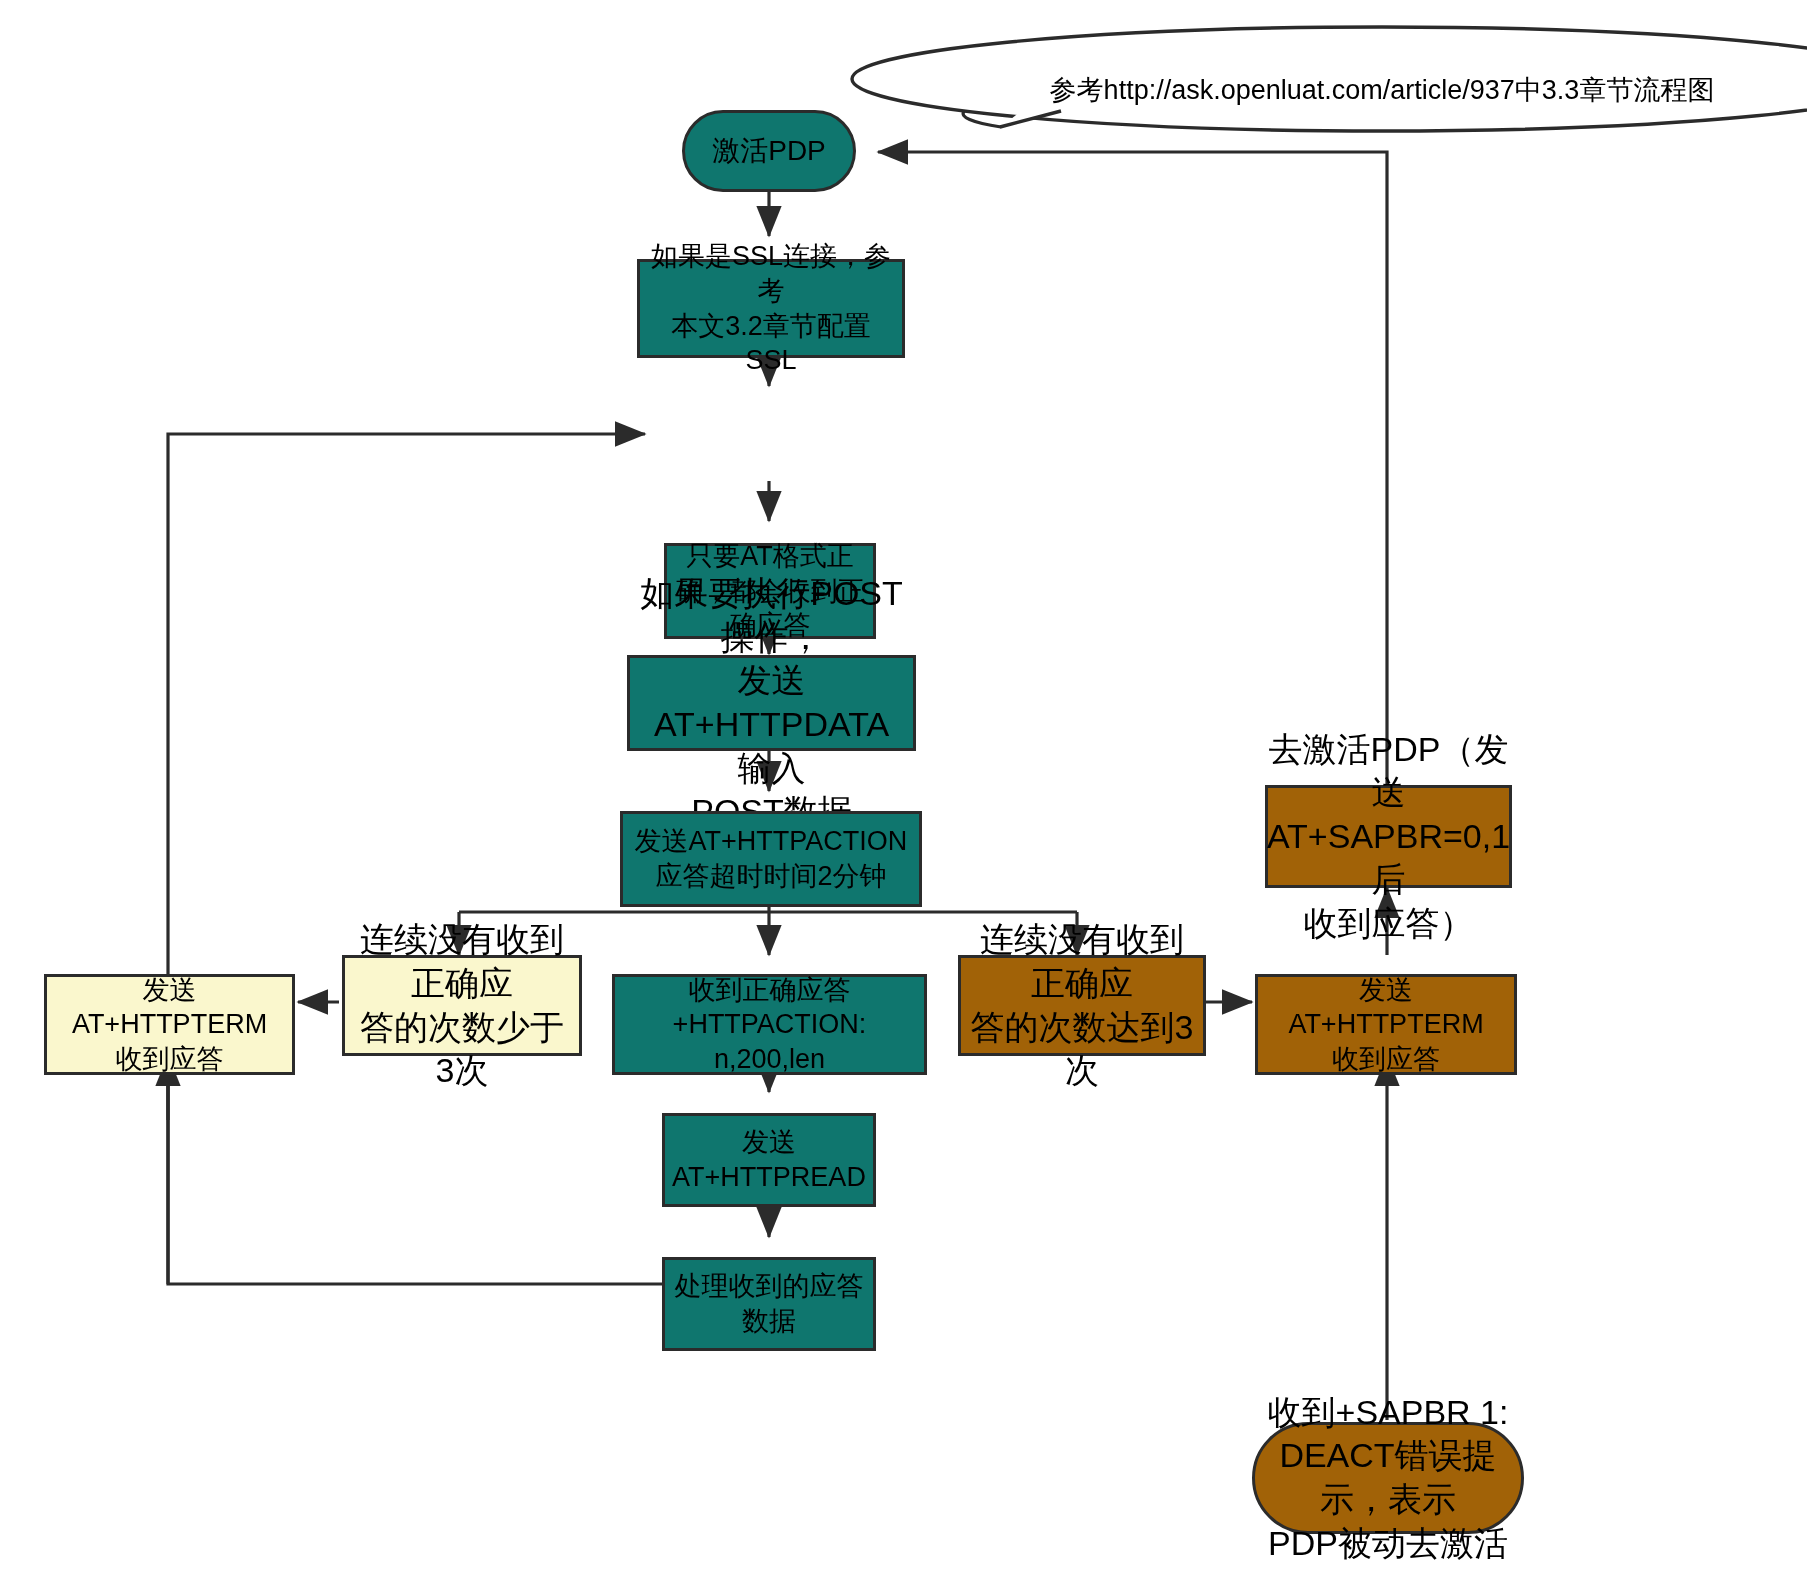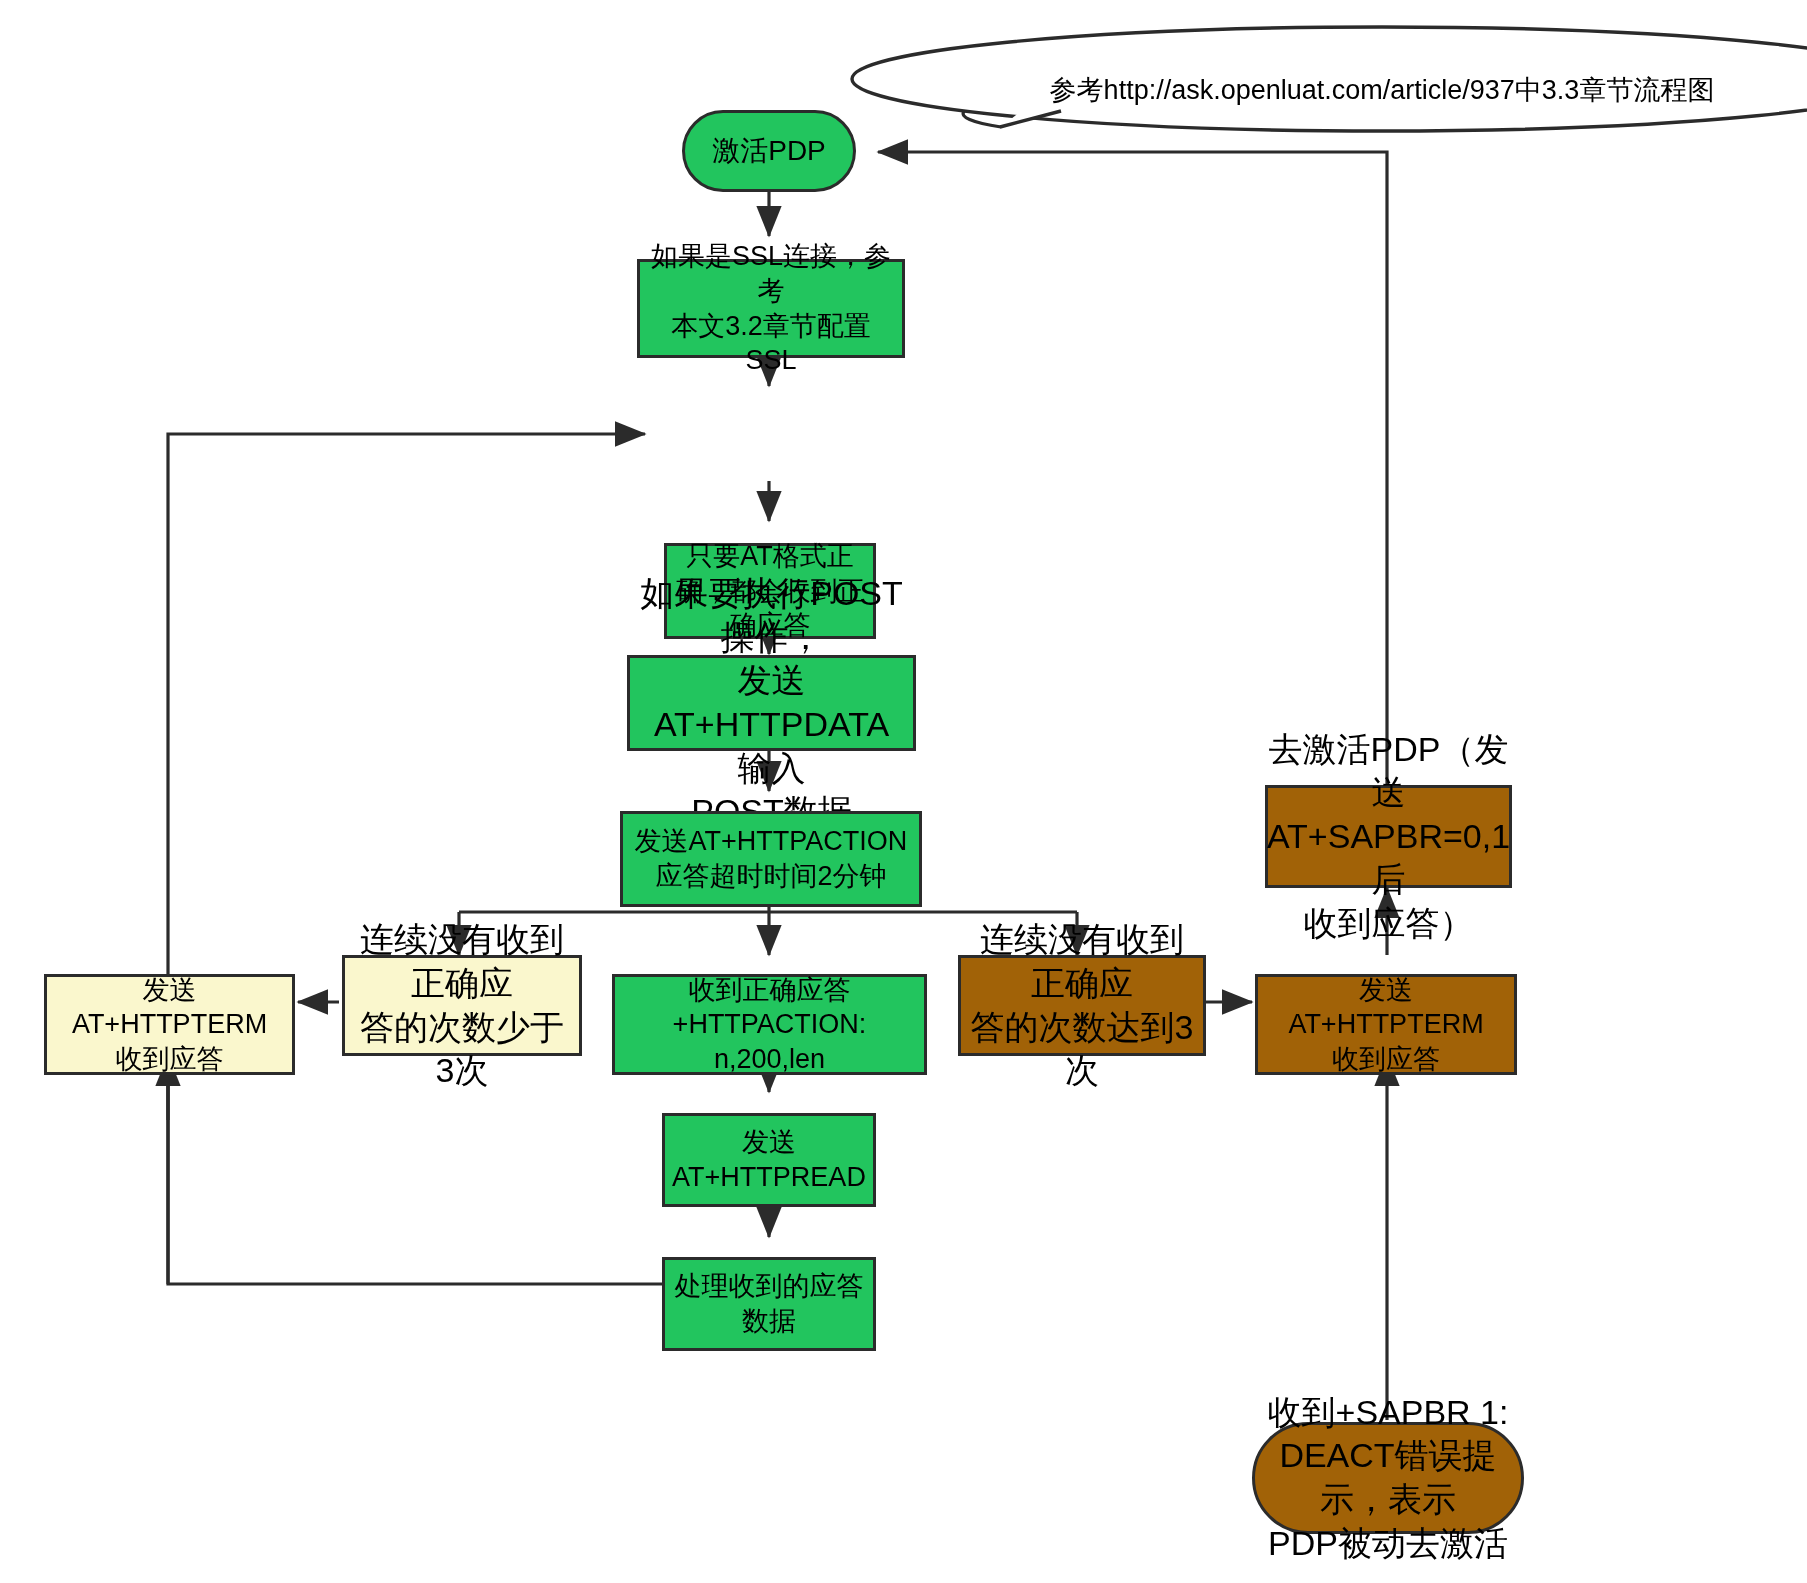--- a/index.html
+++ b/index.html
@@ -35,7 +35,7 @@
     white-space: pre-line;
     z-index: 2;
   }
-  .node.green   { background: #22c55e; }
+  .node.green   { background: #0f766e; }
   .node.red     { background: #a16207; }
   .node.cream   { background: #faf7cd; }
   .node.stadium { border-radius: 999px; }

